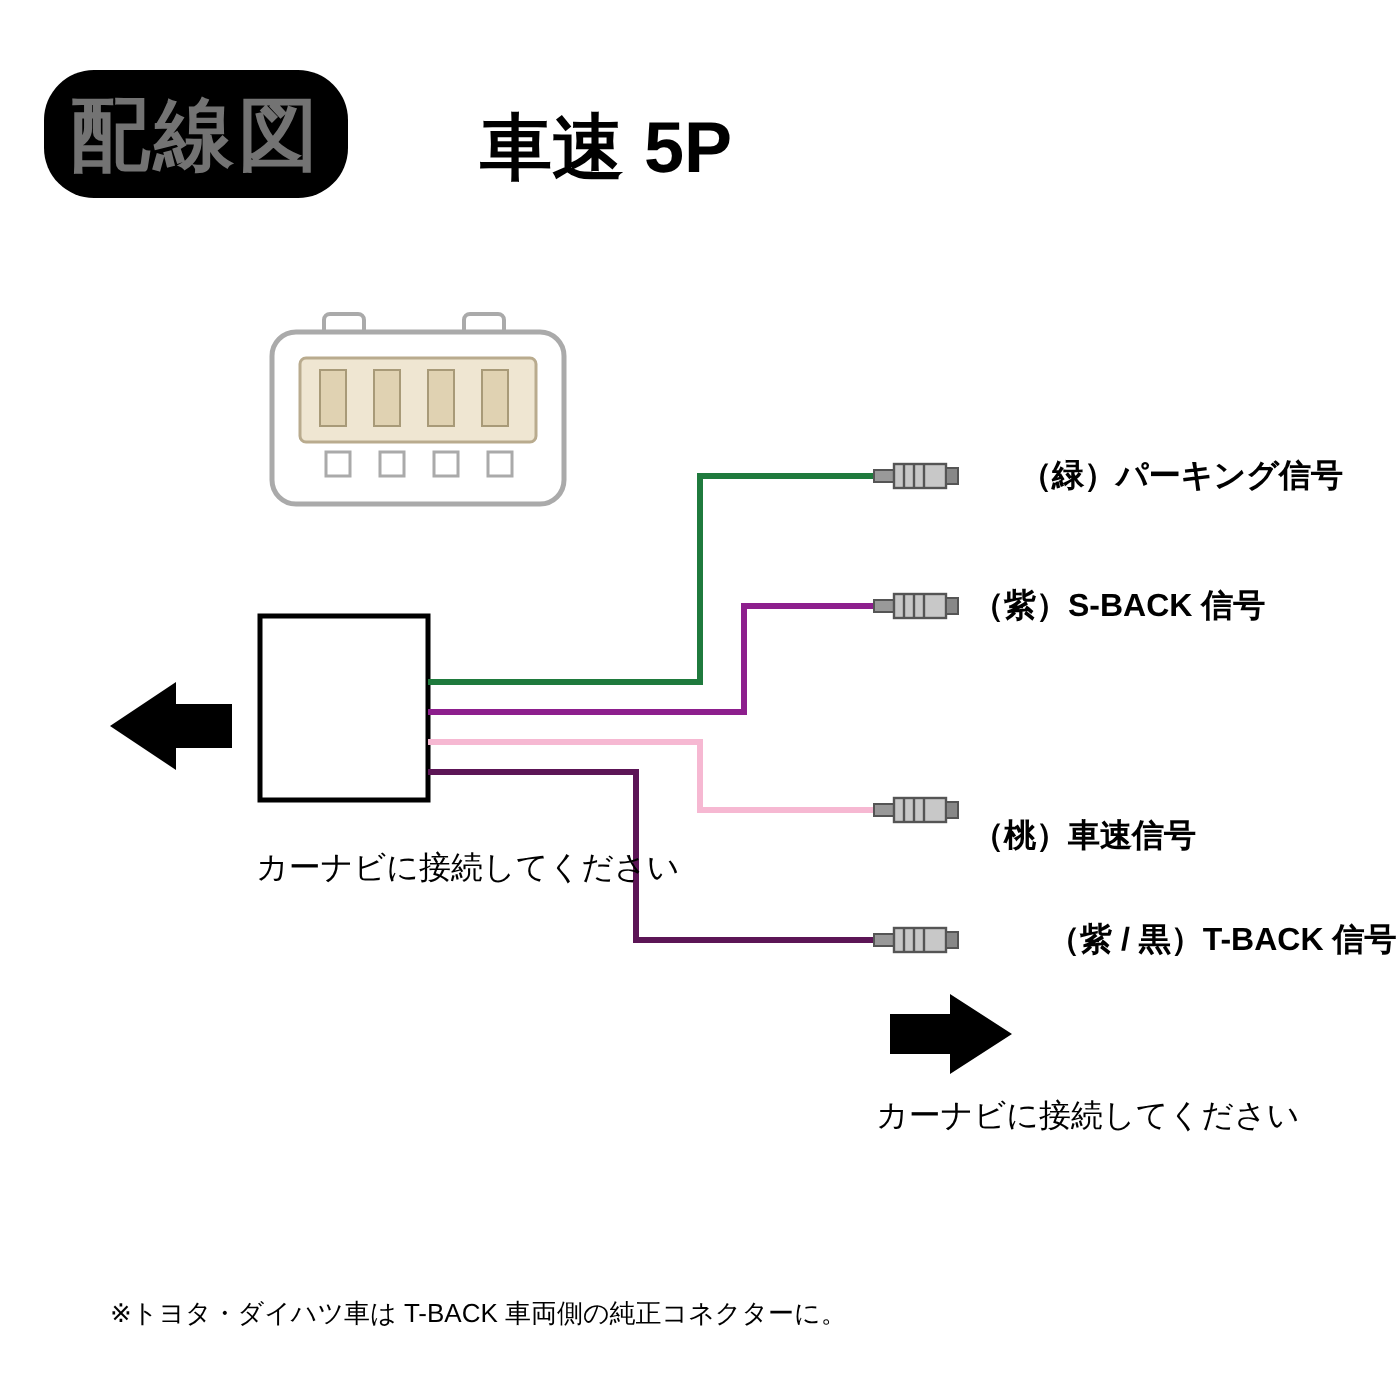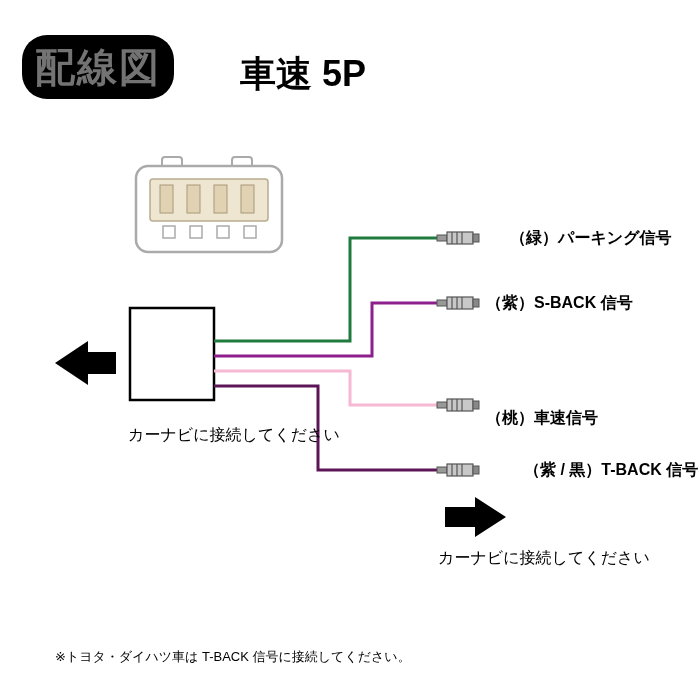--- a/index.html
+++ b/index.html
@@ -140,7 +140,7 @@
 
   <div class="navi-caption">カーナビに接続してください</div>
 
-  <div class="footnote footnote-1">※トヨタ・ダイハツ車は T-BACK 信号に接続してください。</div>
+  <div class="footnote footnote-1">※トヨタ・ダイハツ車は T-BACK 車両側の純正コネクターに。</div>
 
 </div>
 

